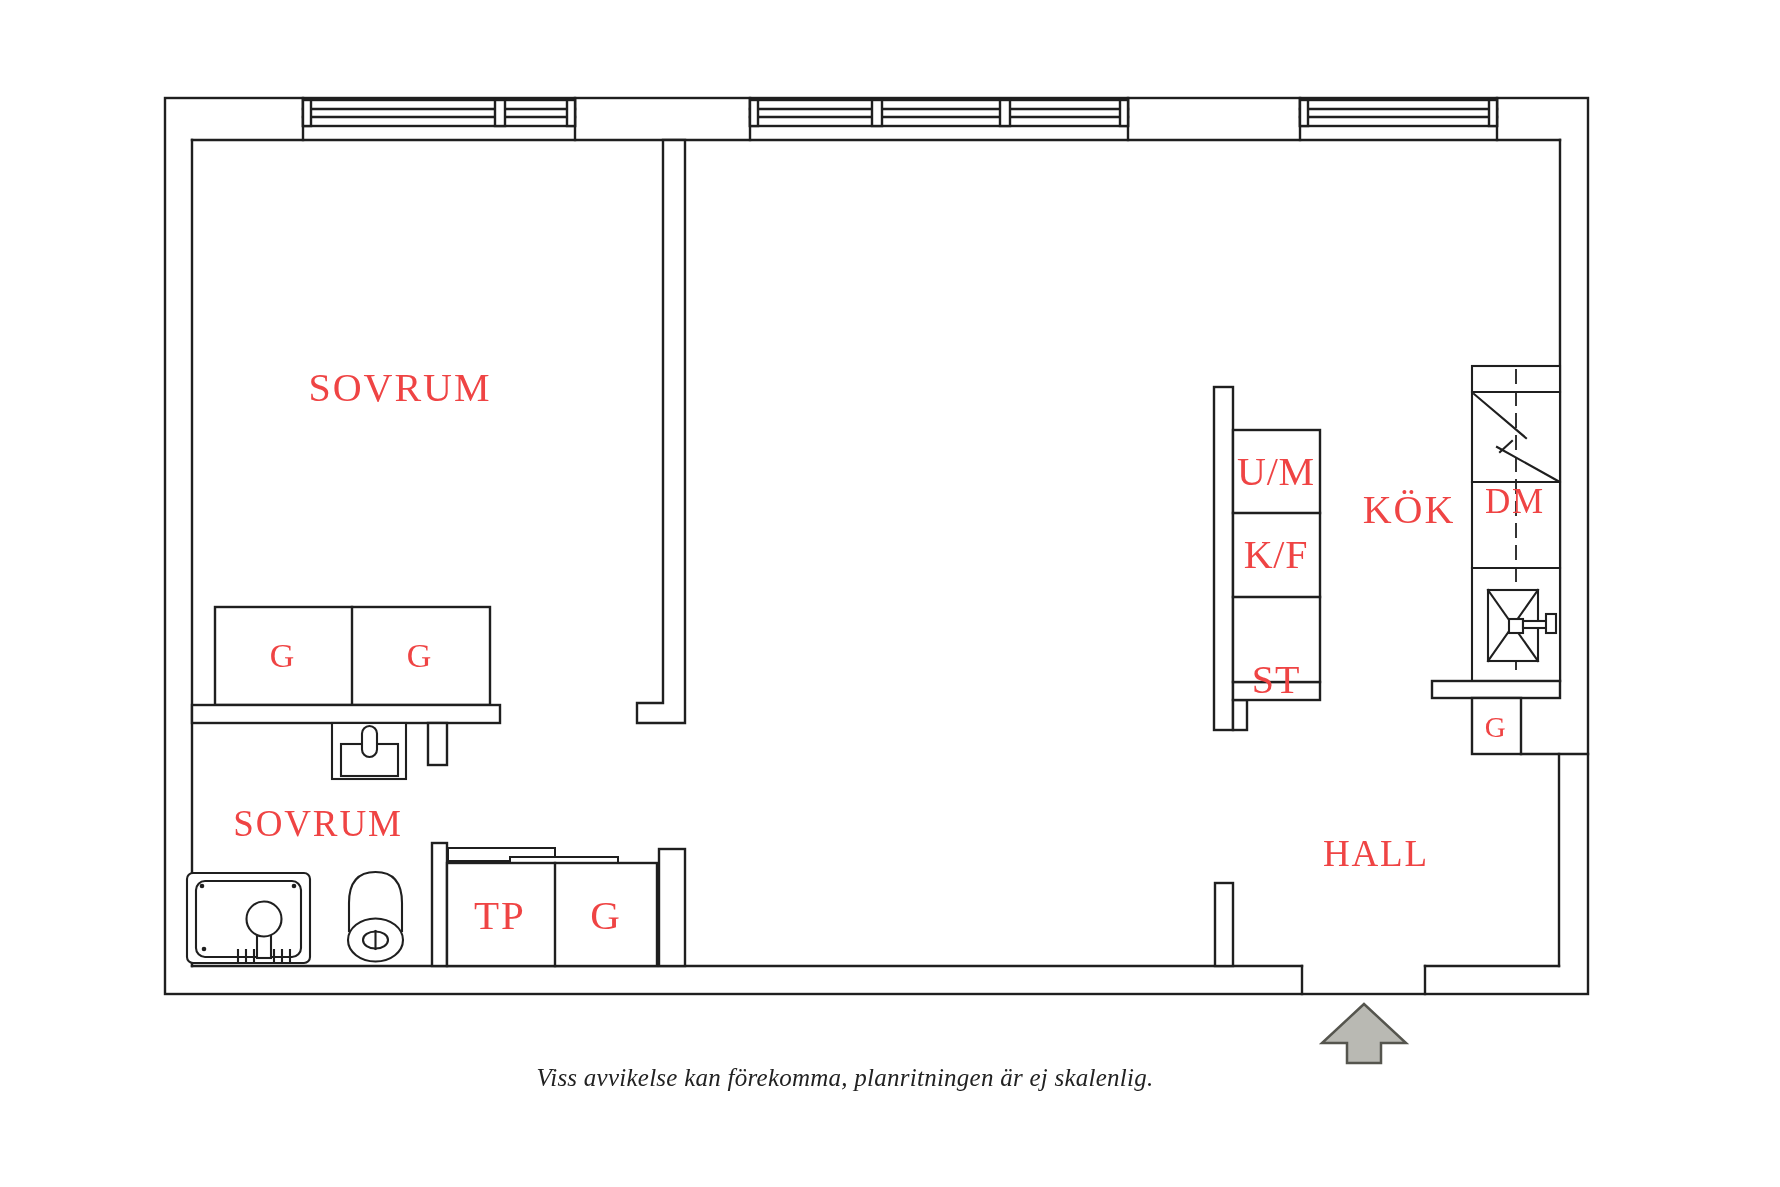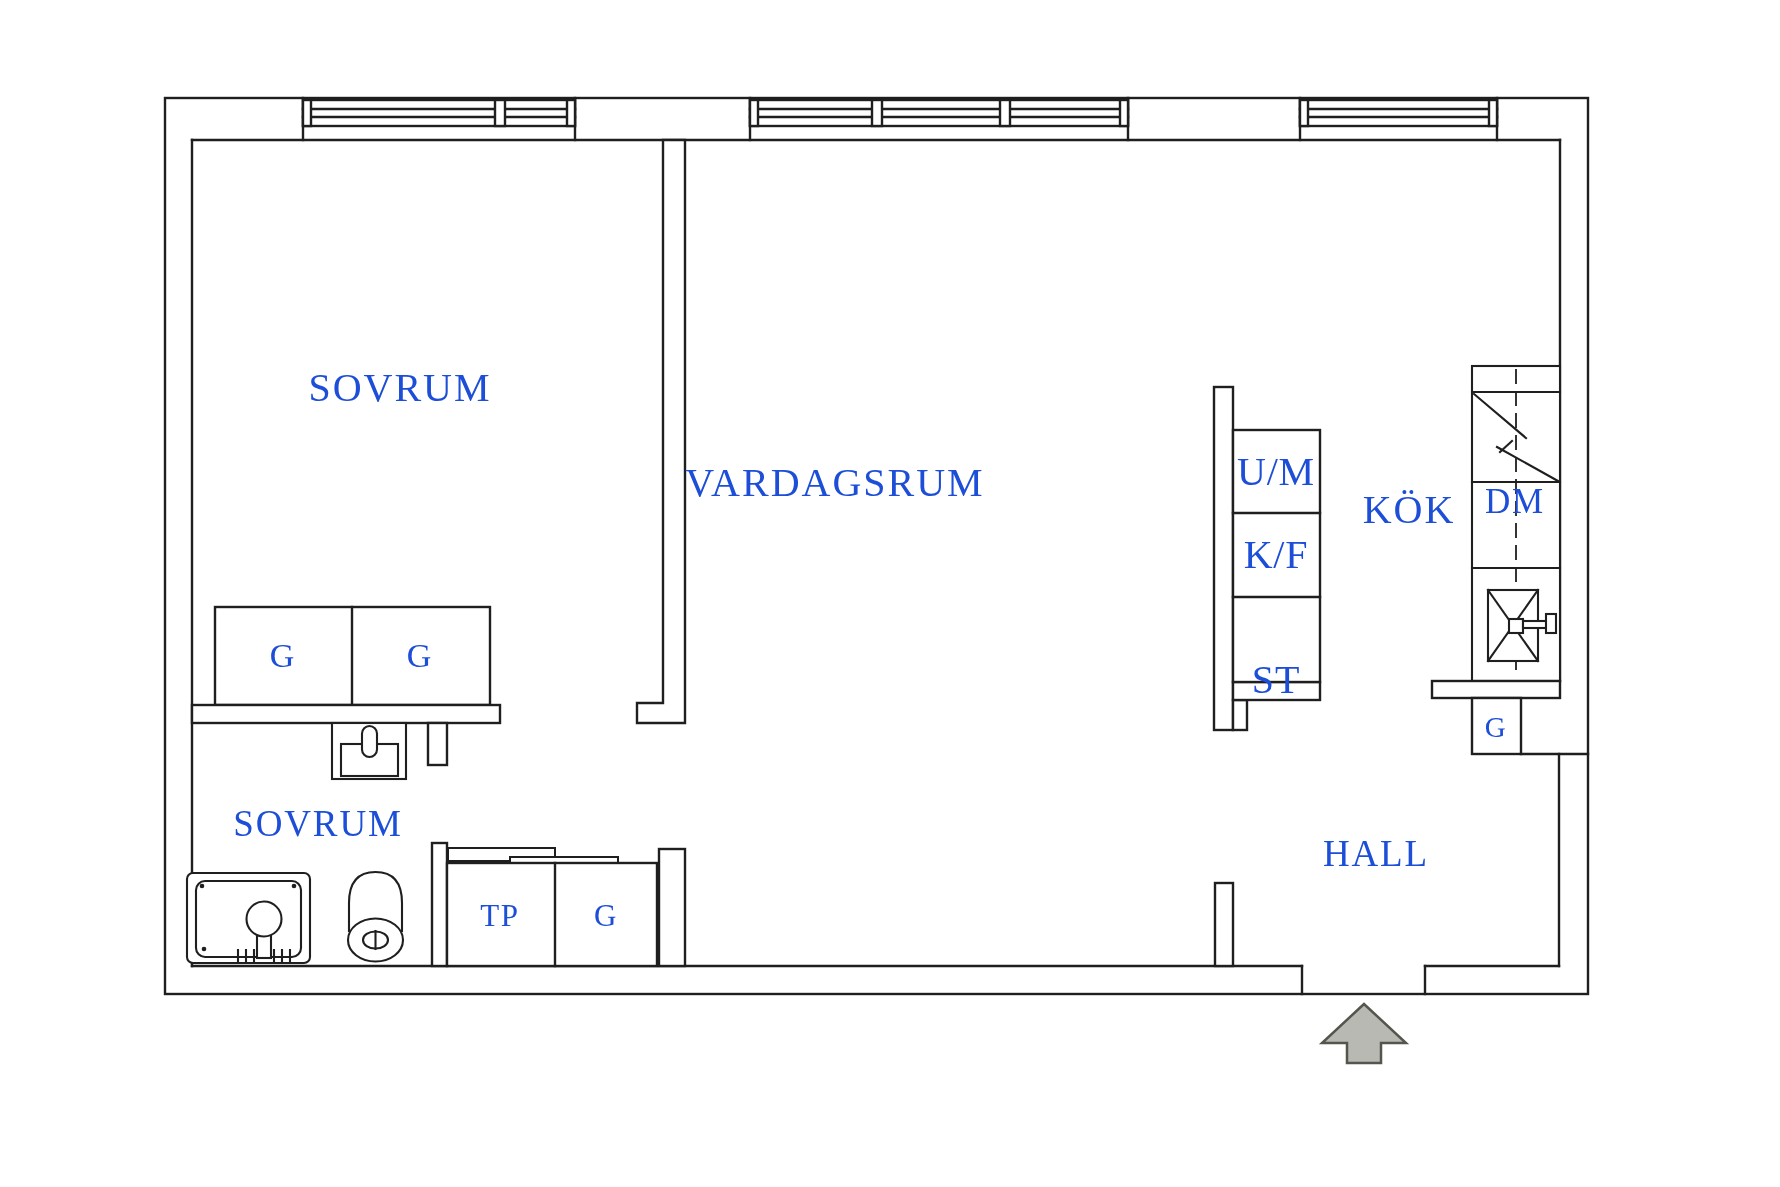--- a/index.html
+++ b/index.html
@@ -24,7 +24,7 @@
     position: absolute;
     transform: translate(-50%, -50%);
     white-space: nowrap;
-    color: #1d4ed8;
+    color: #ef4444;
     letter-spacing: 0.05em;
     line-height: 1;
     user-select: none;

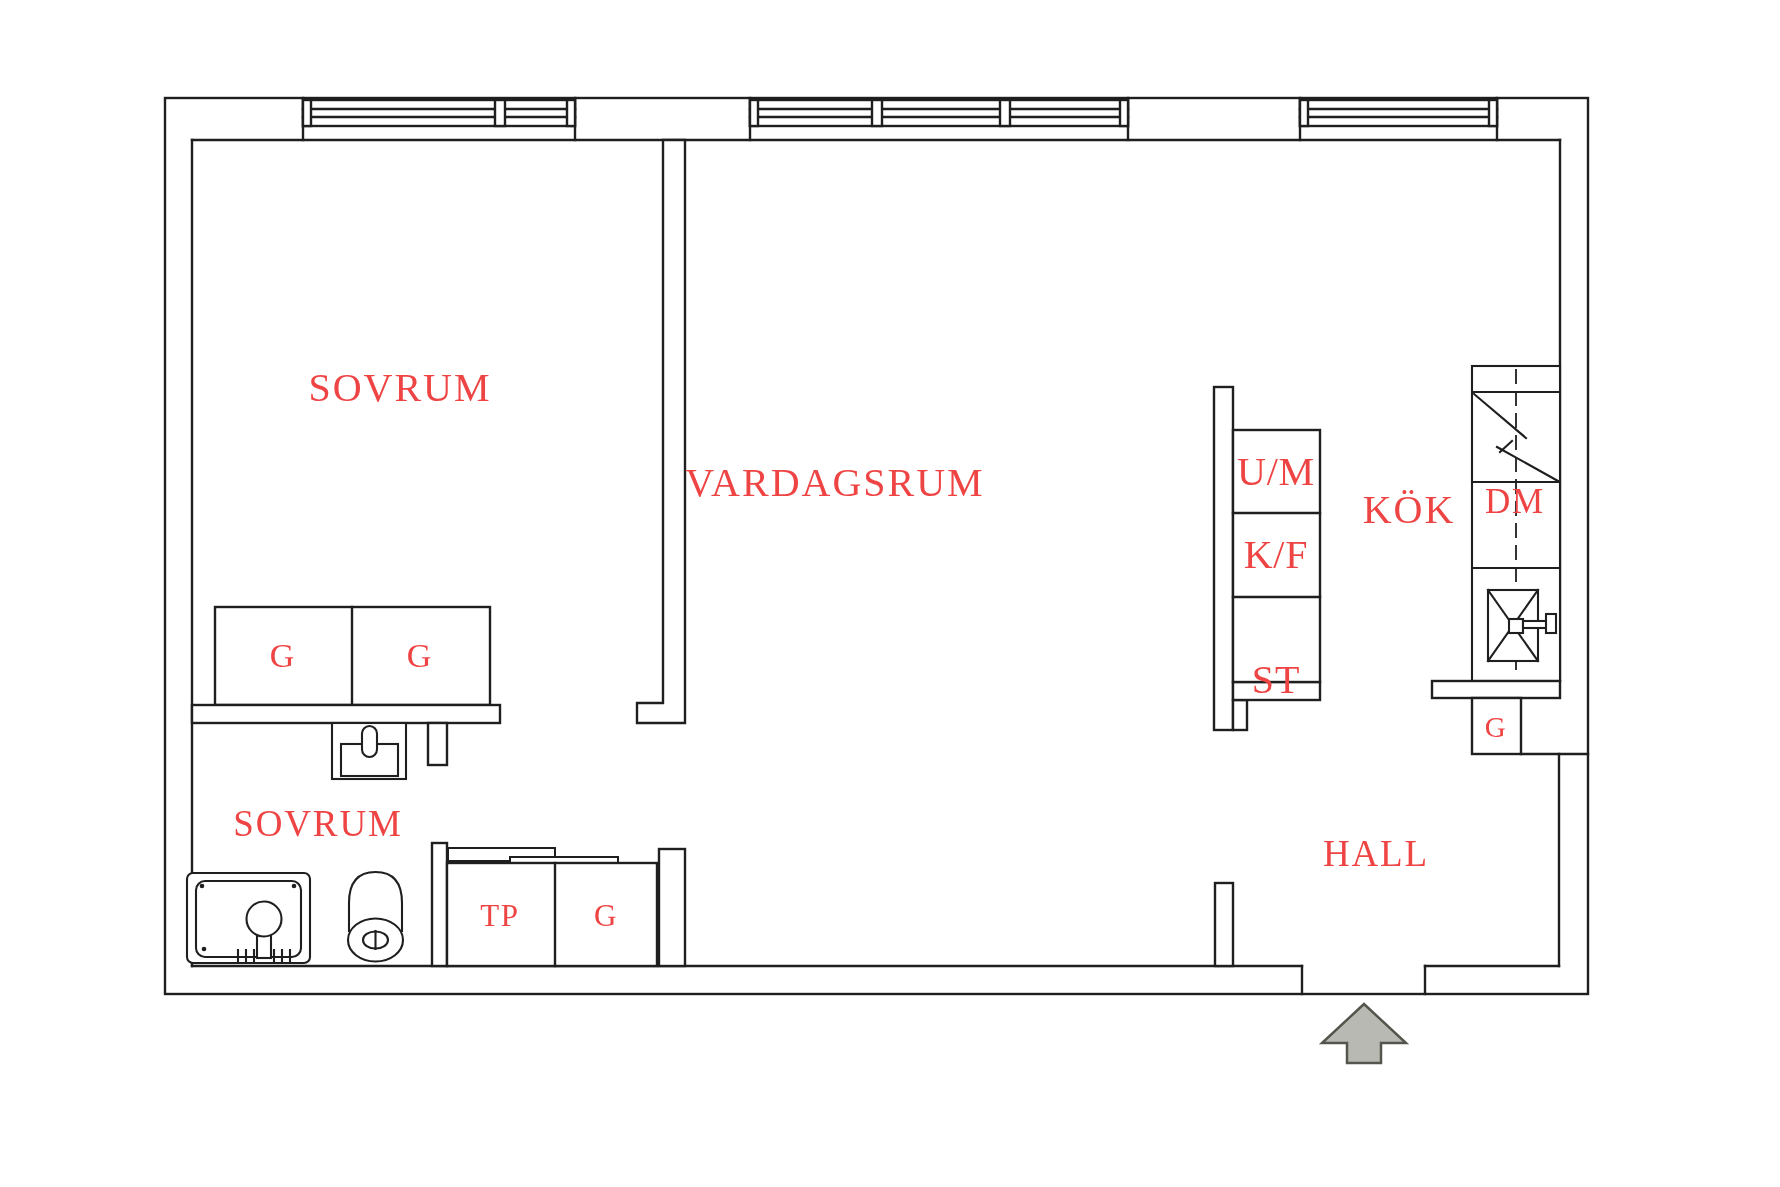--- a/index.html
+++ b/index.html
@@ -195,7 +195,6 @@
 
   <div class="lbl room-lbl" style="left:400px; top:388px;">SOVRUM</div>
 
-  <div class="lbl room-lbl" style="left:835px; top:483px;">VARDAGSRUM</div>
 
   <div class="lbl room-lbl" style="left:1397px; top:510px;margin-left:12px;">KÖK</div>
 

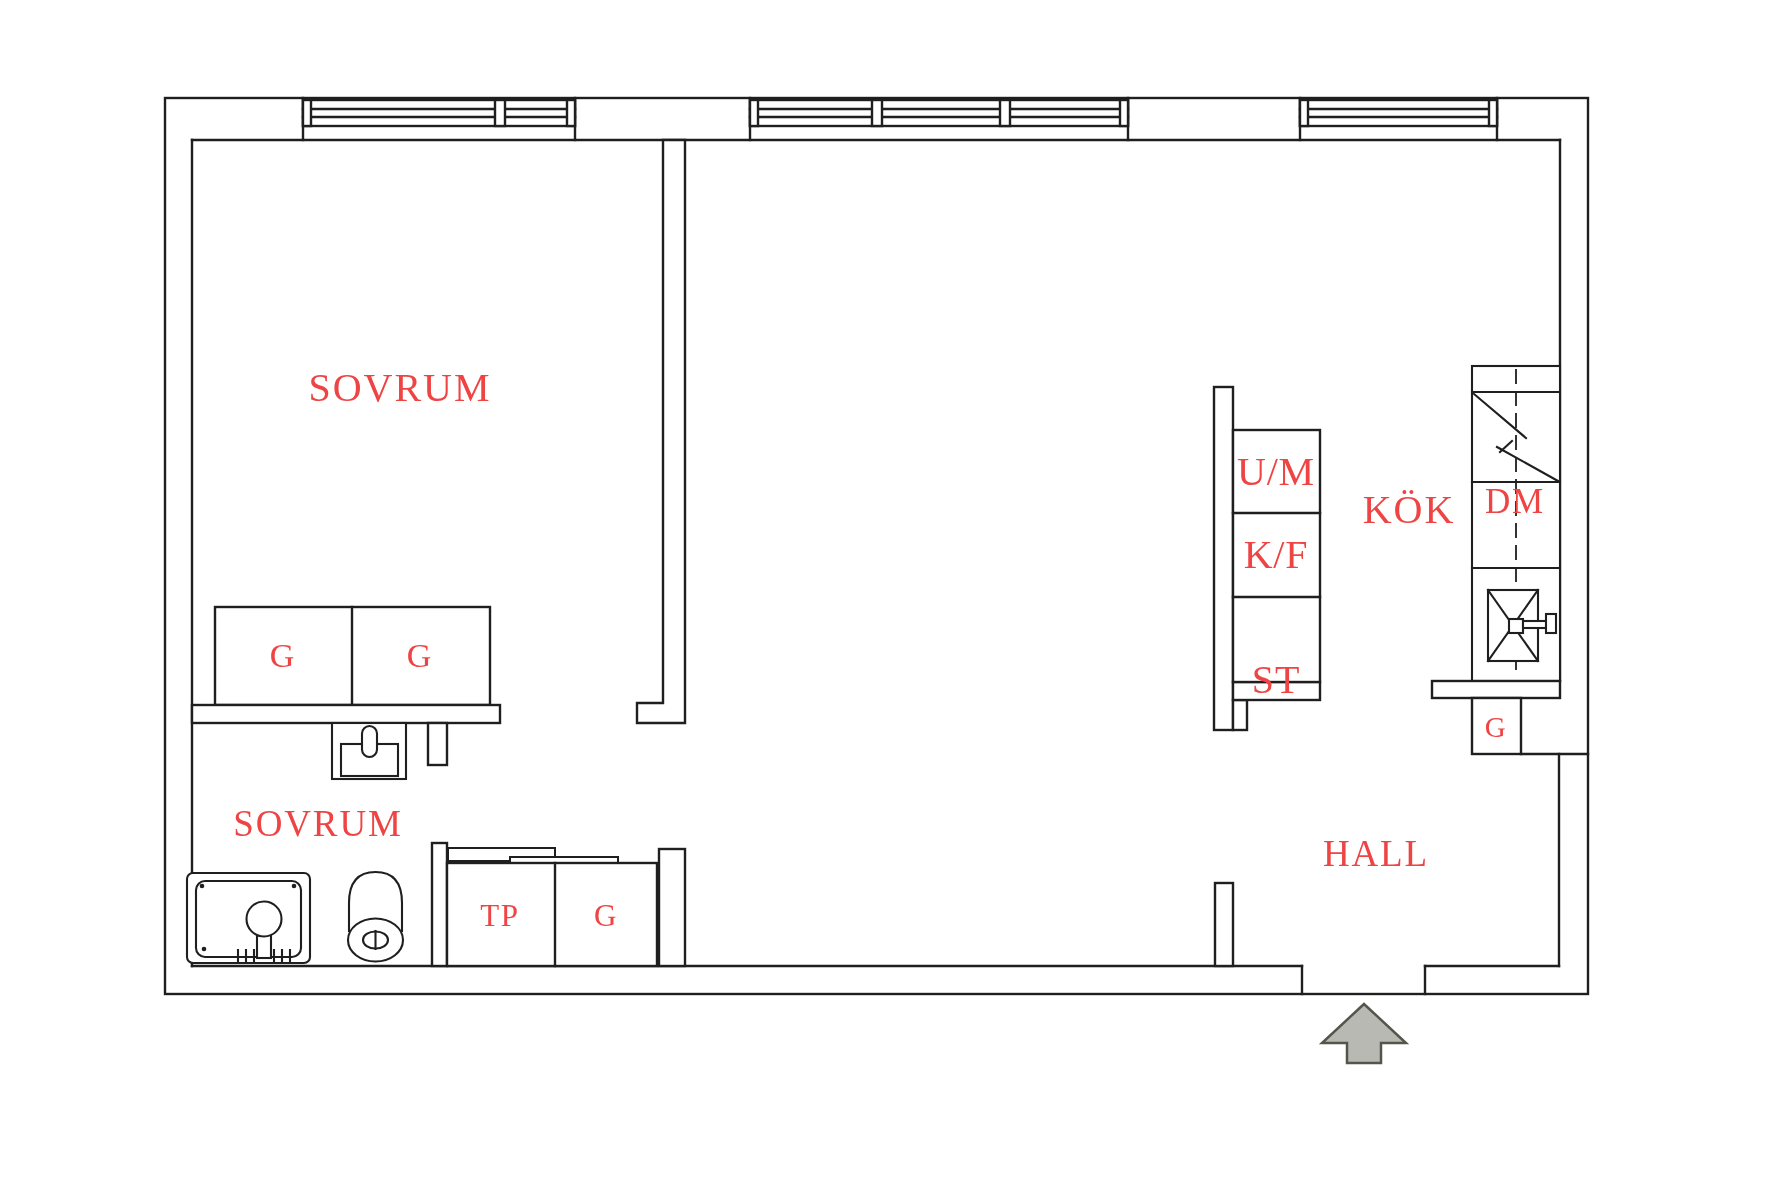--- a/index.html
+++ b/index.html
@@ -33,7 +33,7 @@
   .room-sm    { font-size: 37px; }
   .unit-lbl   { font-size: 40px; letter-spacing: 0.02em; }
   .ward-lbl   { font-size: 34px; }
-  .ward-sm    { font-size: 31px; text-align: right; }
+  .ward-sm    { font-size: 41px; text-align: right; }
   .dm-lbl     { font-size: 35px; }
   .g-hall-lbl { font-size: 29px; }
   .disclaimer {

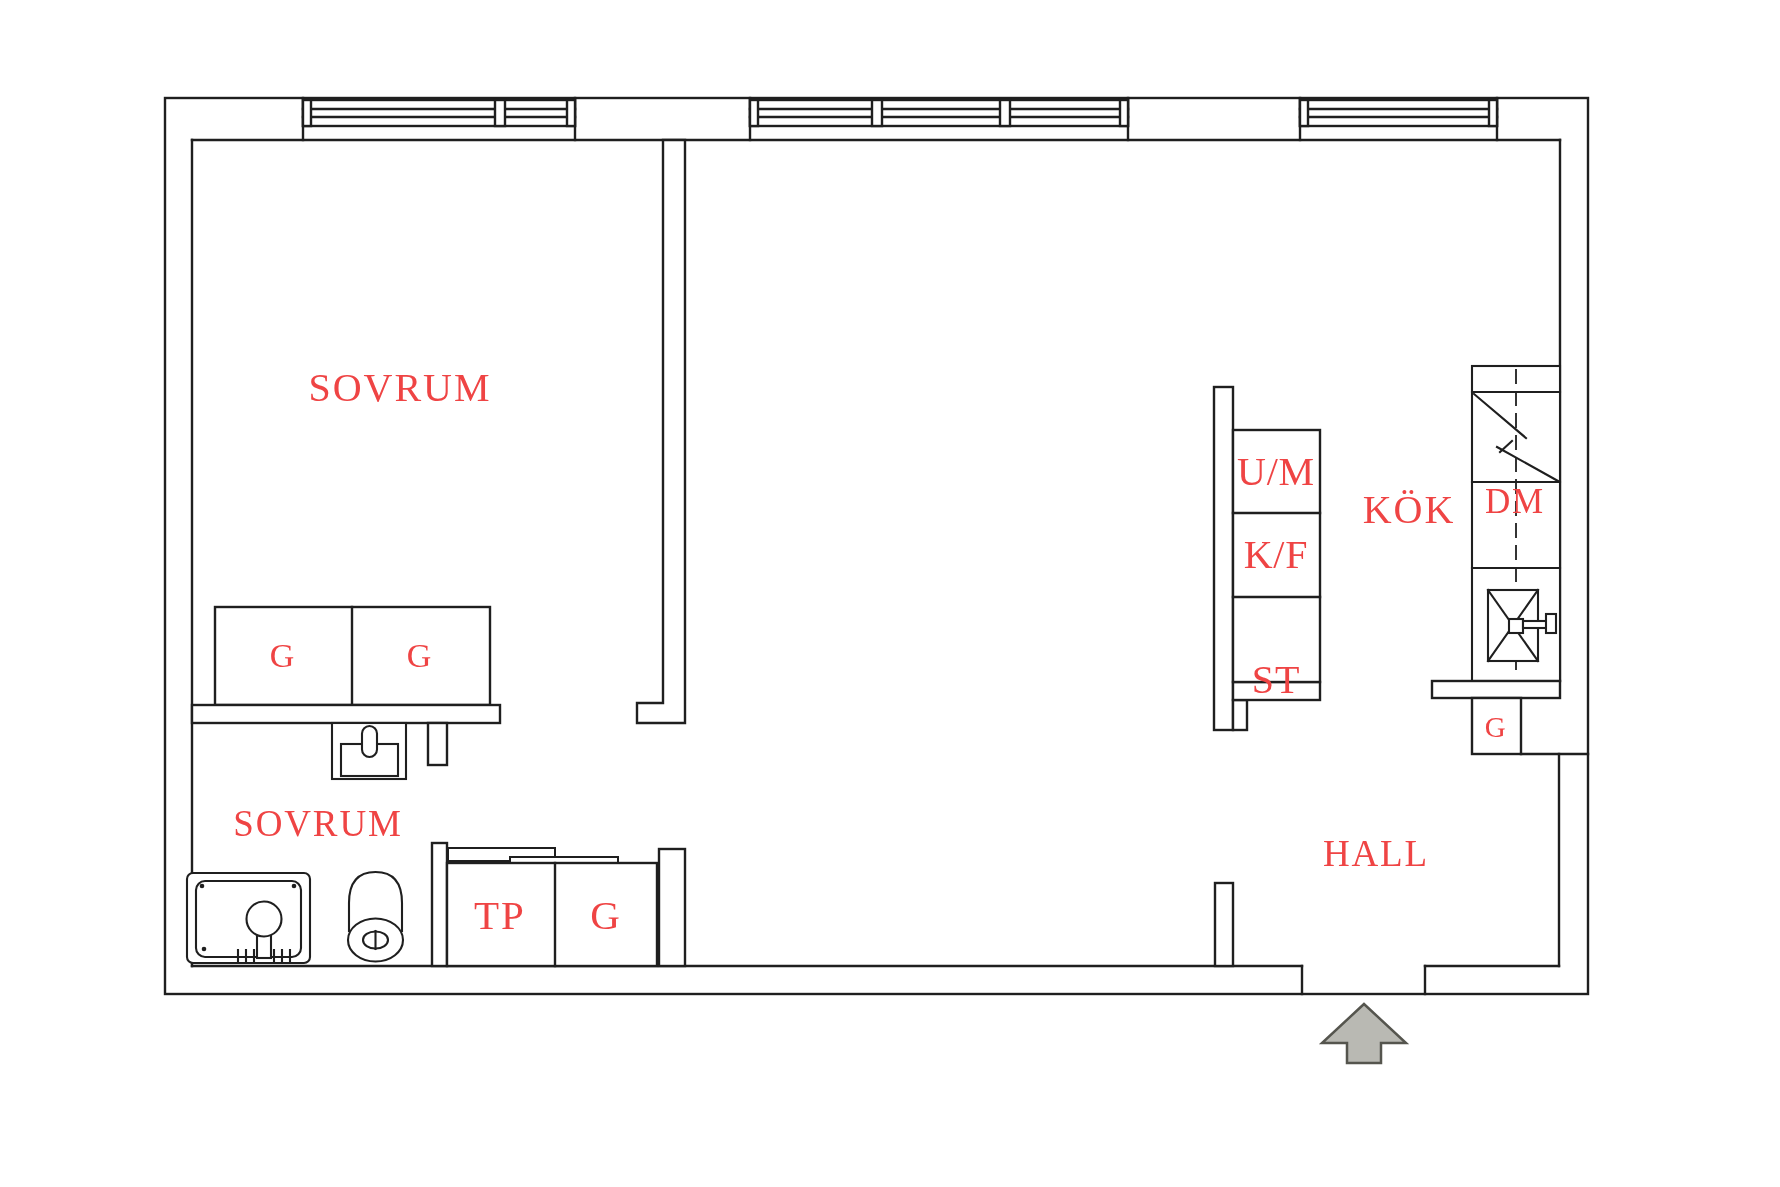--- a/index.html
+++ b/index.html
@@ -220,6 +220,7 @@
 
   <div class="lbl dm-lbl" style="left:1515px; top:501px;">DM</div>
 
+  <div class="lbl disclaimer" style="left:845px; top:1077px;">Viss avvikelse kan förekomma, planritningen är ej skalenlig.</div>
 
 </div>
 

